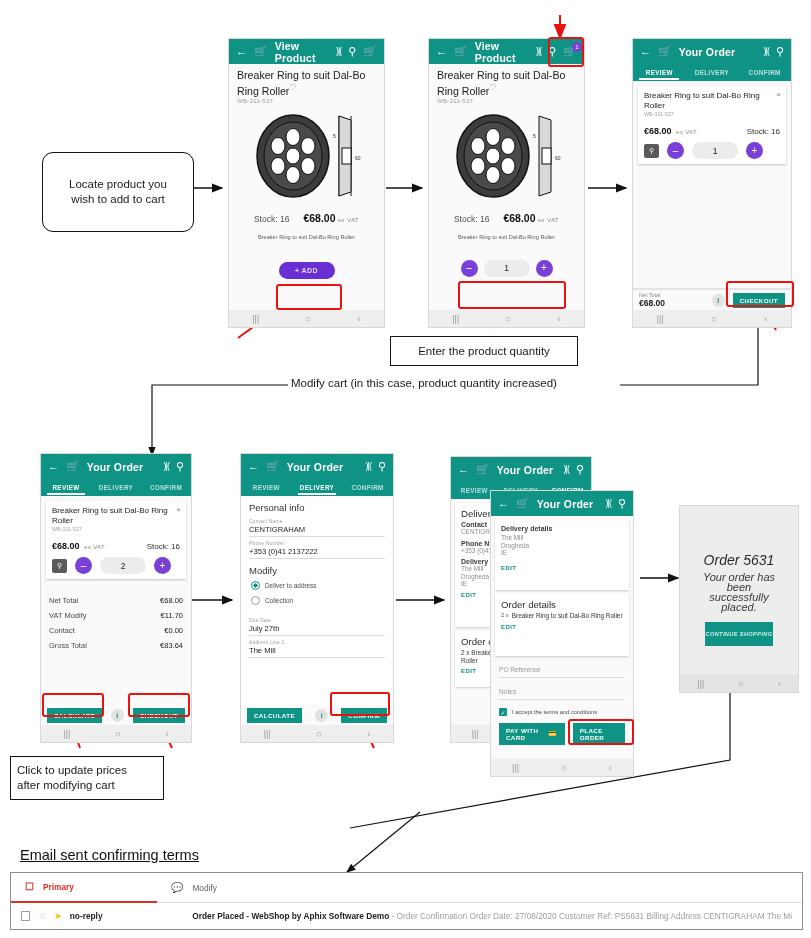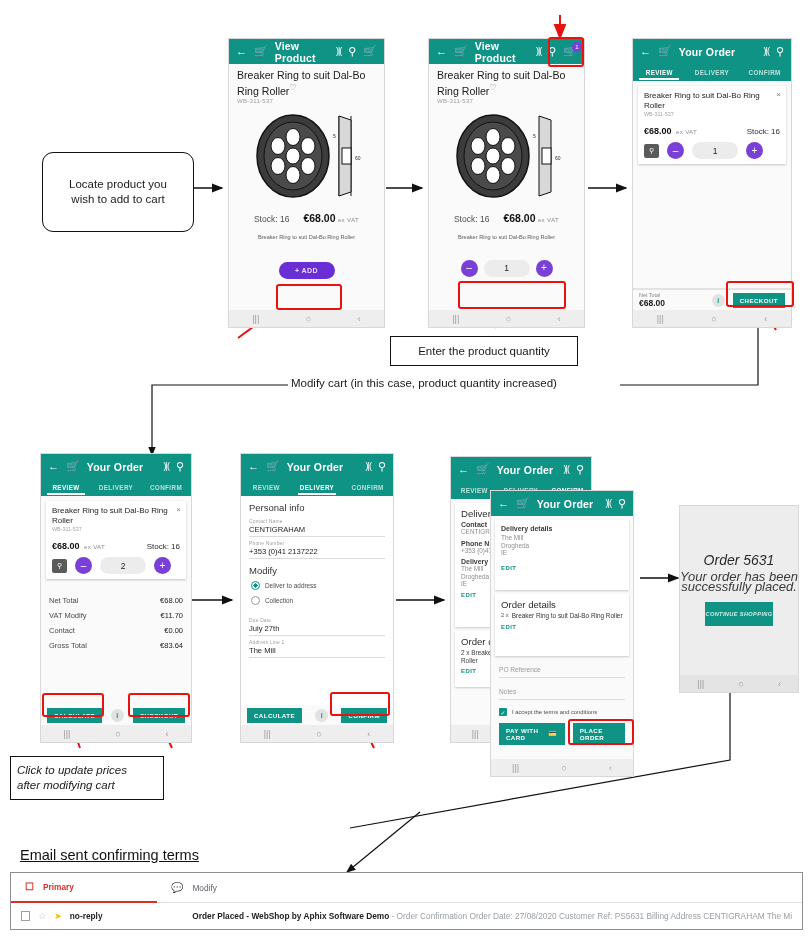--- a/index.html
+++ b/index.html
@@ -78,7 +78,7 @@
 
   
   .okttl{font-size:14px;color:#2a2a2a;text-align:center;margin-top:46px;}
-  .oktxt{font-size:13px;color:#3a3a3a;text-align:center;margin-top:4px;line-height:10px;padding:0 0;}
+  .oktxt{font-size:11px;color:#3a3a3a;text-align:center;margin-top:4px;line-height:10px;padding:0 20px;}
   .okbtn{width:68px;margin:10px auto 0;background:#0e9384;color:#cfeeea;font-size:5.6px;font-weight:700;
          text-align:center;padding:8px 0;letter-spacing:.4px;line-height:8px;}
 

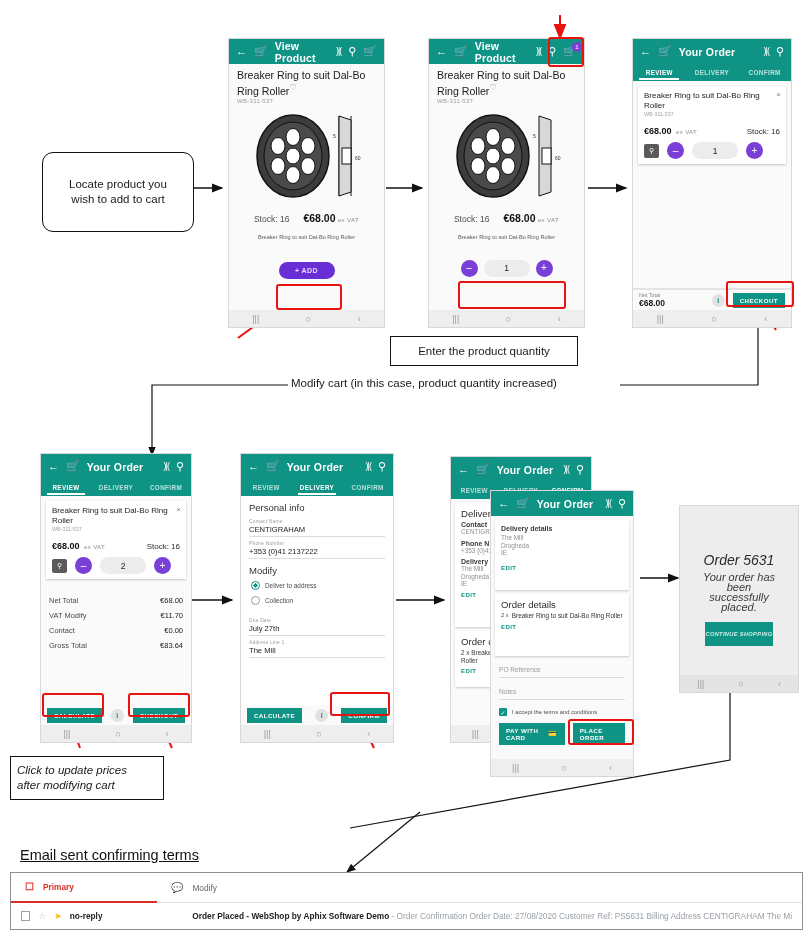--- a/index.html
+++ b/index.html
@@ -148,7 +148,7 @@
 
 <div class="lbl" style="left:288px;top:377px;">Modify cart (in this case, product quantity increased)</div>
 
-<div class="note" style="left:10px;top:756px;width:140px;height:36px;white-space:pre-line;text-align:left;justify-content:flex-start;font-style:italic;">Click to update prices
+<div class="note" style="left:10px;top:756px;width:140px;height:36px;white-space:pre-line;text-align:left;justify-content:flex-start;">Click to update prices
 after modifying cart</div>
 
 <div class="ul" style="left:20px;top:847px;">Email sent confirming terms</div>

